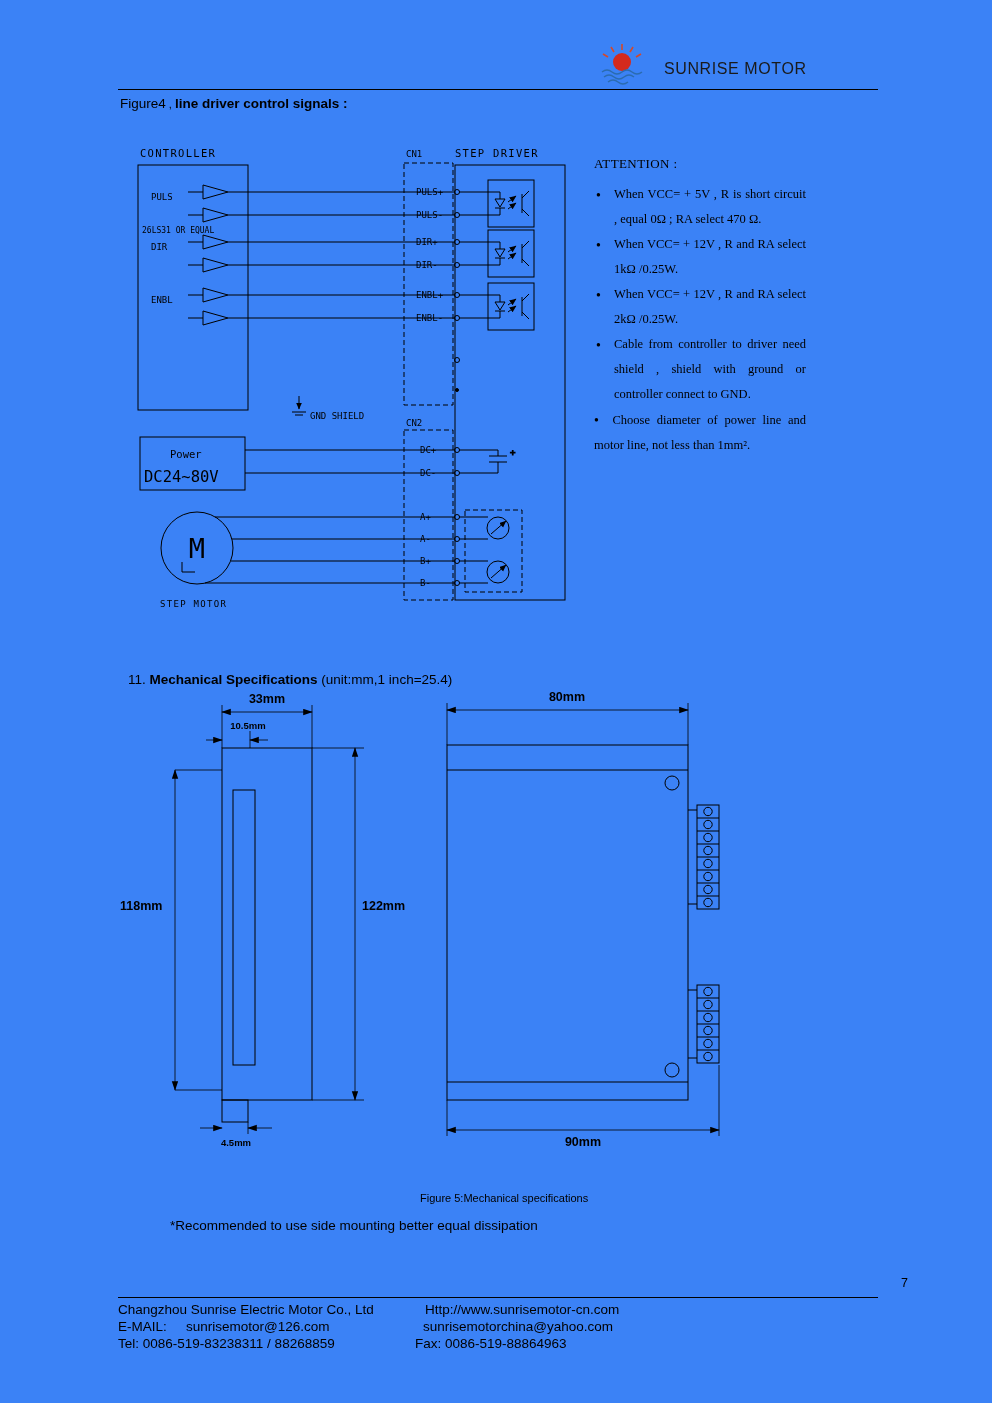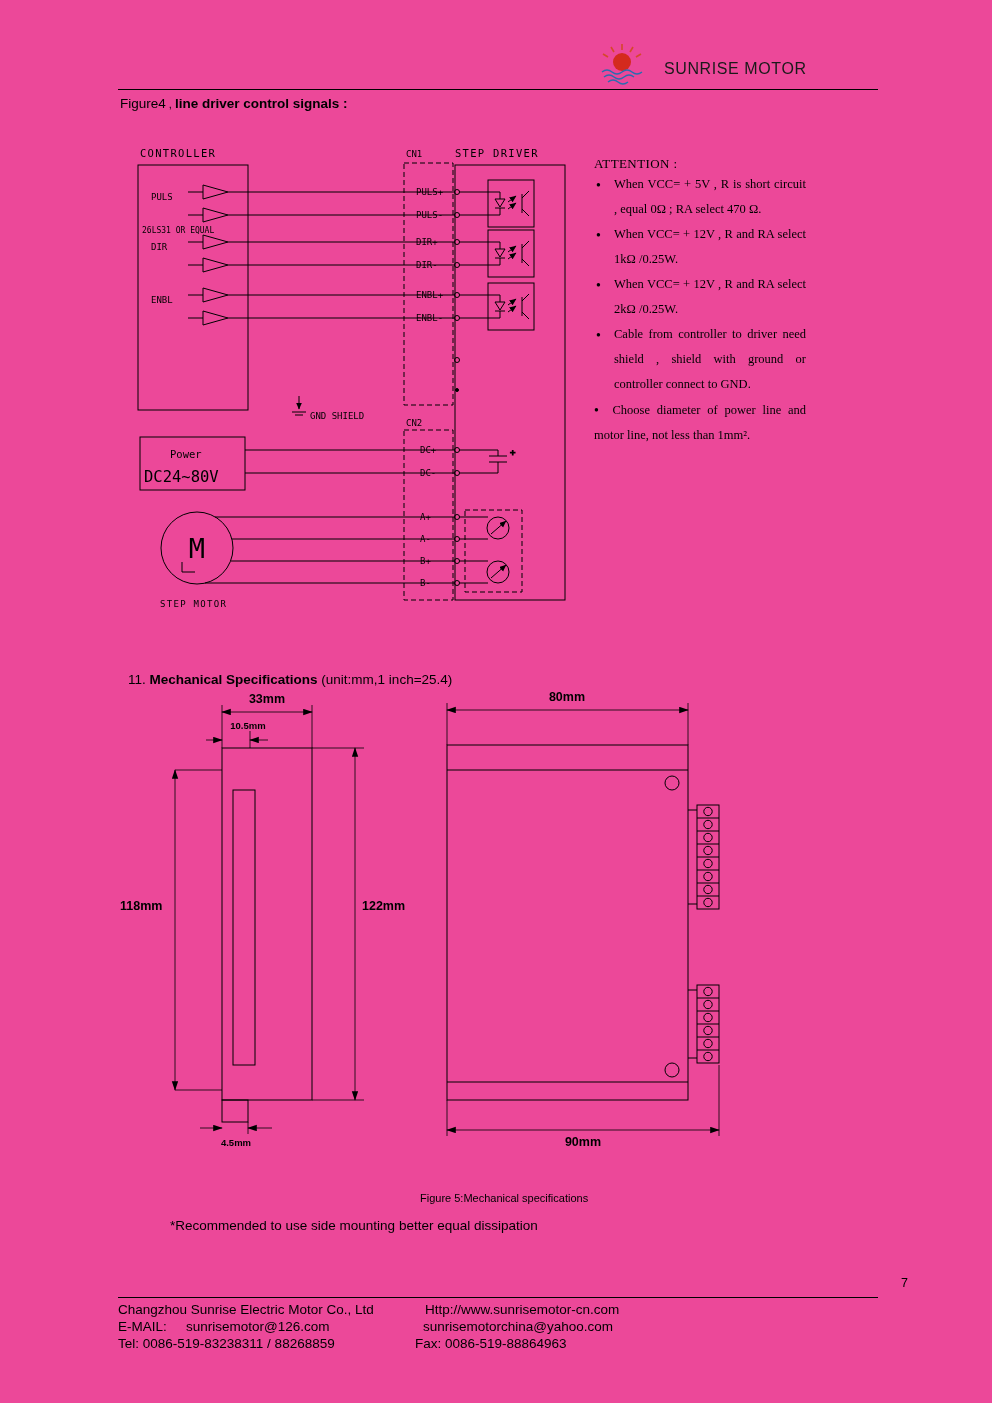--- a/index.html
+++ b/index.html
@@ -4,7 +4,7 @@
 <style>
   html,body{margin:0;padding:0}
   body{width:992px;height:1403px;background:#fff;font-family:"Liberation Sans",sans-serif;color:#000}
-  .page{position:relative;width:992px;height:1403px;background:#ec4899;overflow:hidden}
+  .page{position:relative;width:992px;height:1403px;background:#3b82f6;overflow:hidden}
   .abs{position:absolute}
   .brand{left:664px;top:60px;font-size:16px;letter-spacing:.6px;color:#1a1a1a}
   .rule{left:118px;top:89px;width:760px;border-top:1.6px solid #000;height:0}

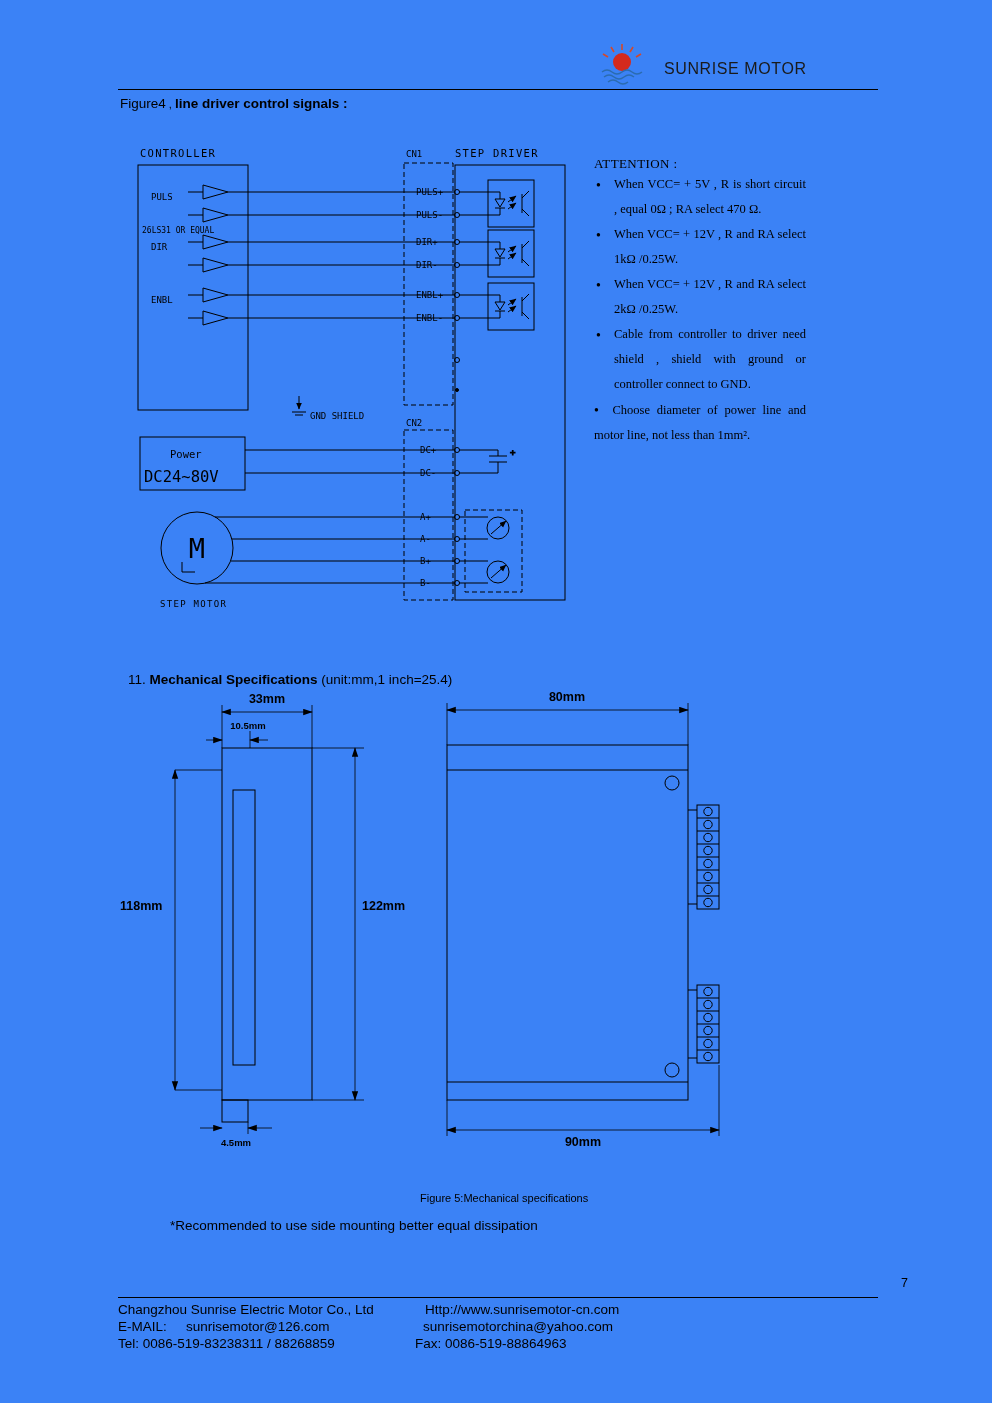--- a/index.html
+++ b/index.html
@@ -14,7 +14,7 @@
   .fig4-comma{font-size:11px}
   .mech-head{left:128px;top:672px;font-size:13.5px}
   .attention{left:594px;top:156px;width:212px;font-family:"Liberation Serif",serif}
-  .att-title{font-size:13px;letter-spacing:.4px}
+  .att-title{font-size:13px;margin-bottom:10px;letter-spacing:.4px}
   .att-item{position:relative;padding-left:20px;font-size:12.5px;line-height:25px;text-align:justify}
   .att-bullet{position:absolute;left:2px;top:0;font-size:8px;line-height:25px}
   .att-item.hang{padding-left:0}

